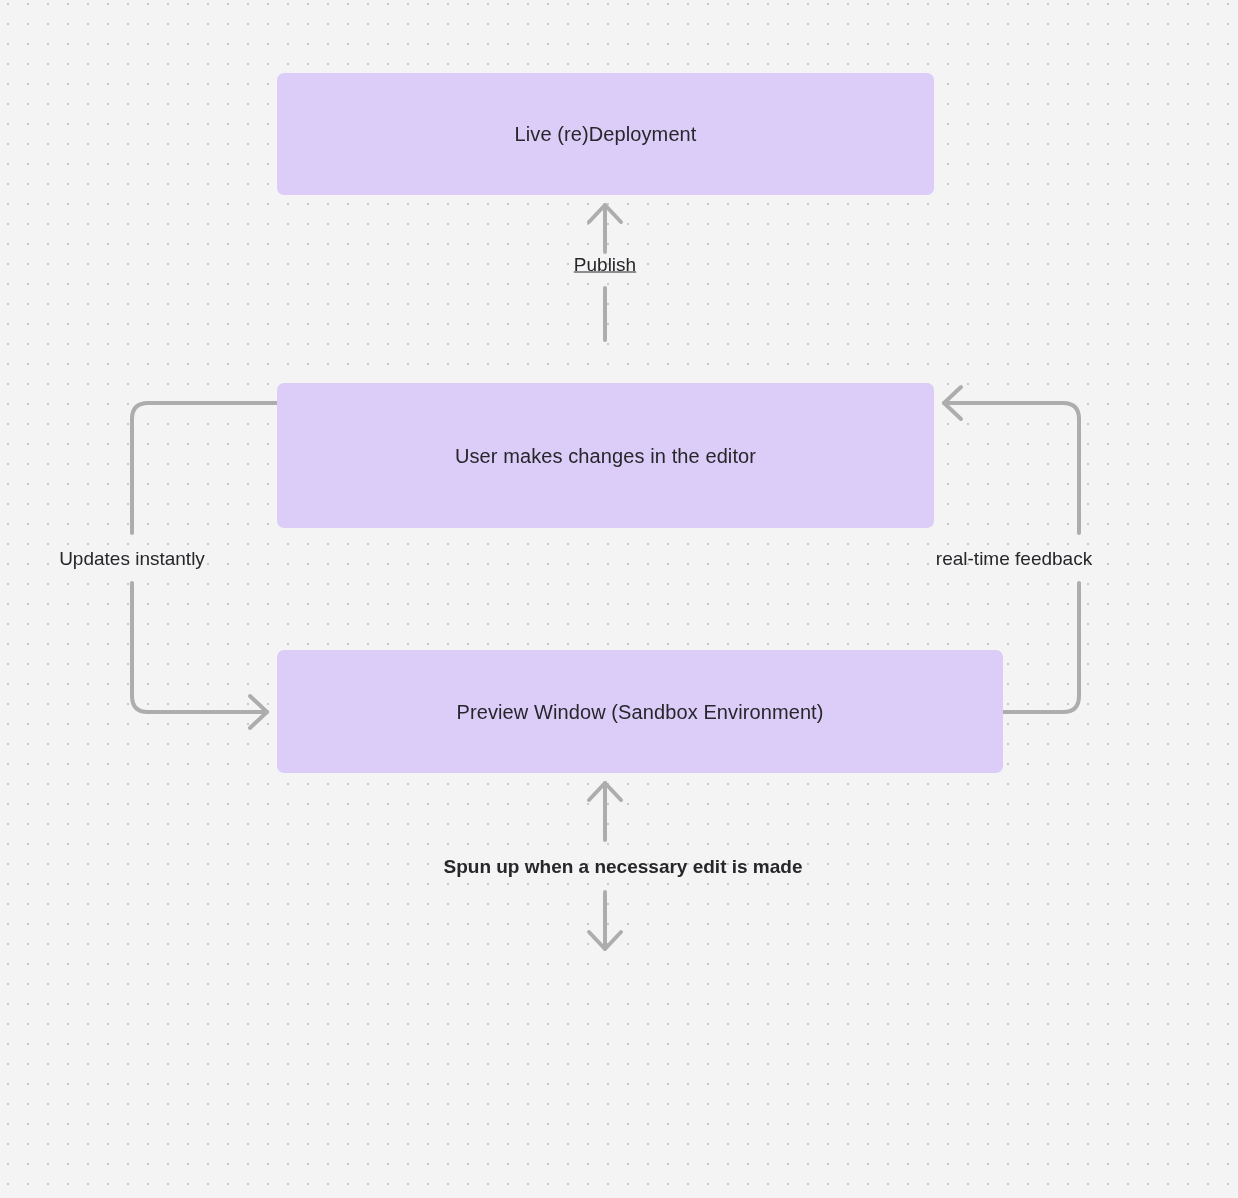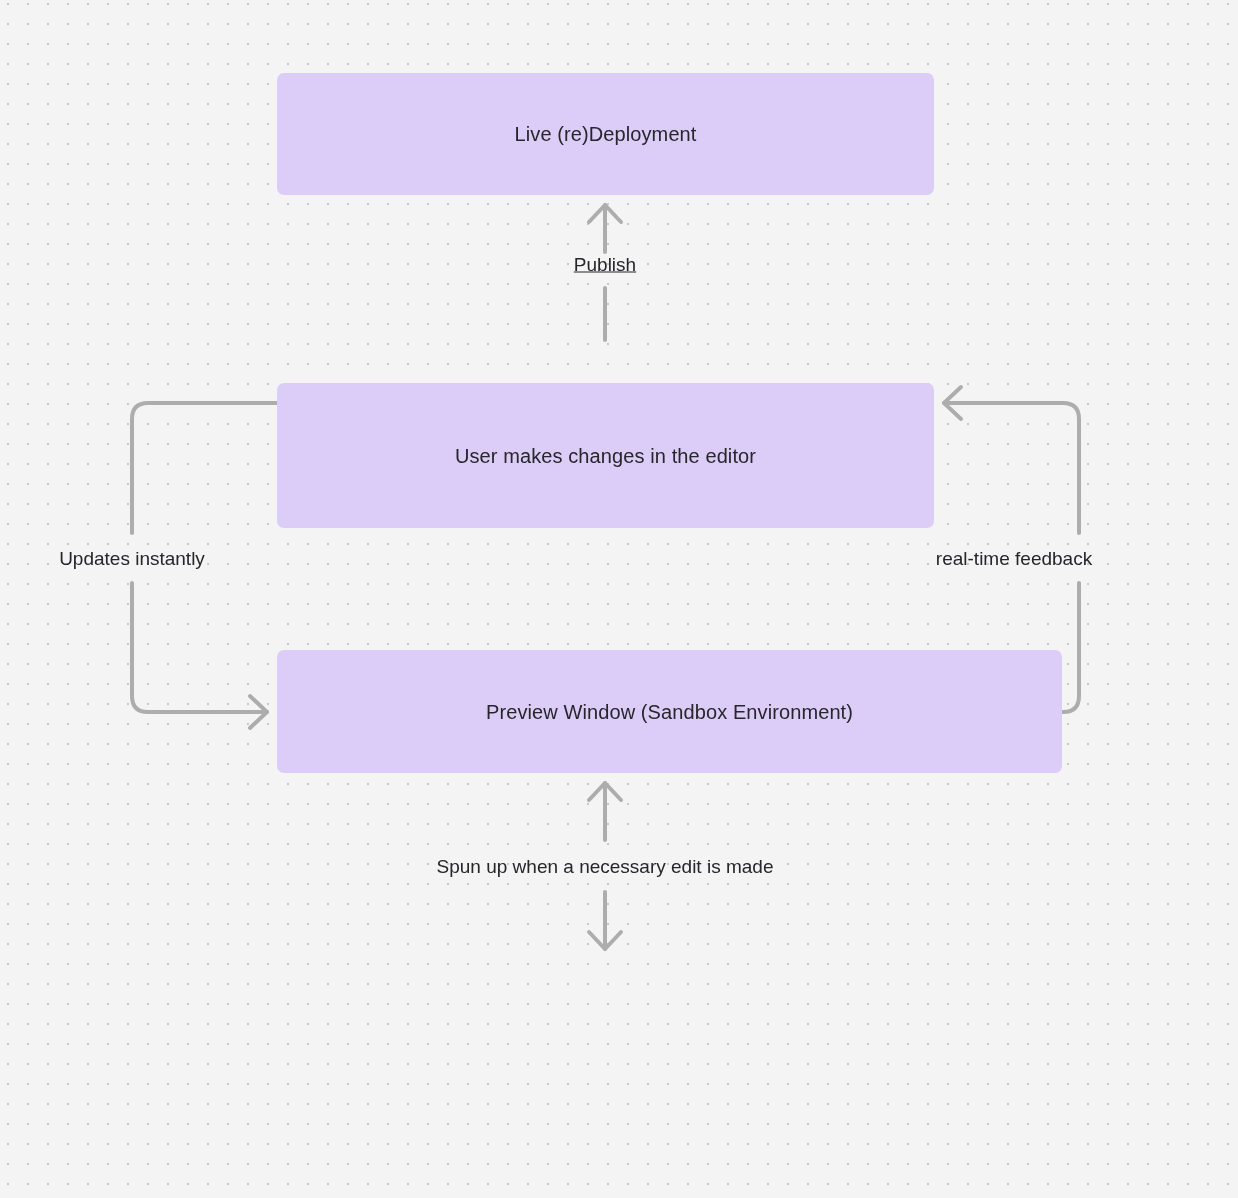--- a/index.html
+++ b/index.html
@@ -102,7 +102,7 @@
     <span class="node-label">User makes changes in the editor</span>
   </div>
 
-  <div class="node" style="left:277px; top:650px; width:785px; height:123px;">
+  <div class="node" style="left:277px; top:650px; width:726px; height:123px;">
     <span class="node-label">Preview Window (Sandbox Environment)</span>
   </div>
 

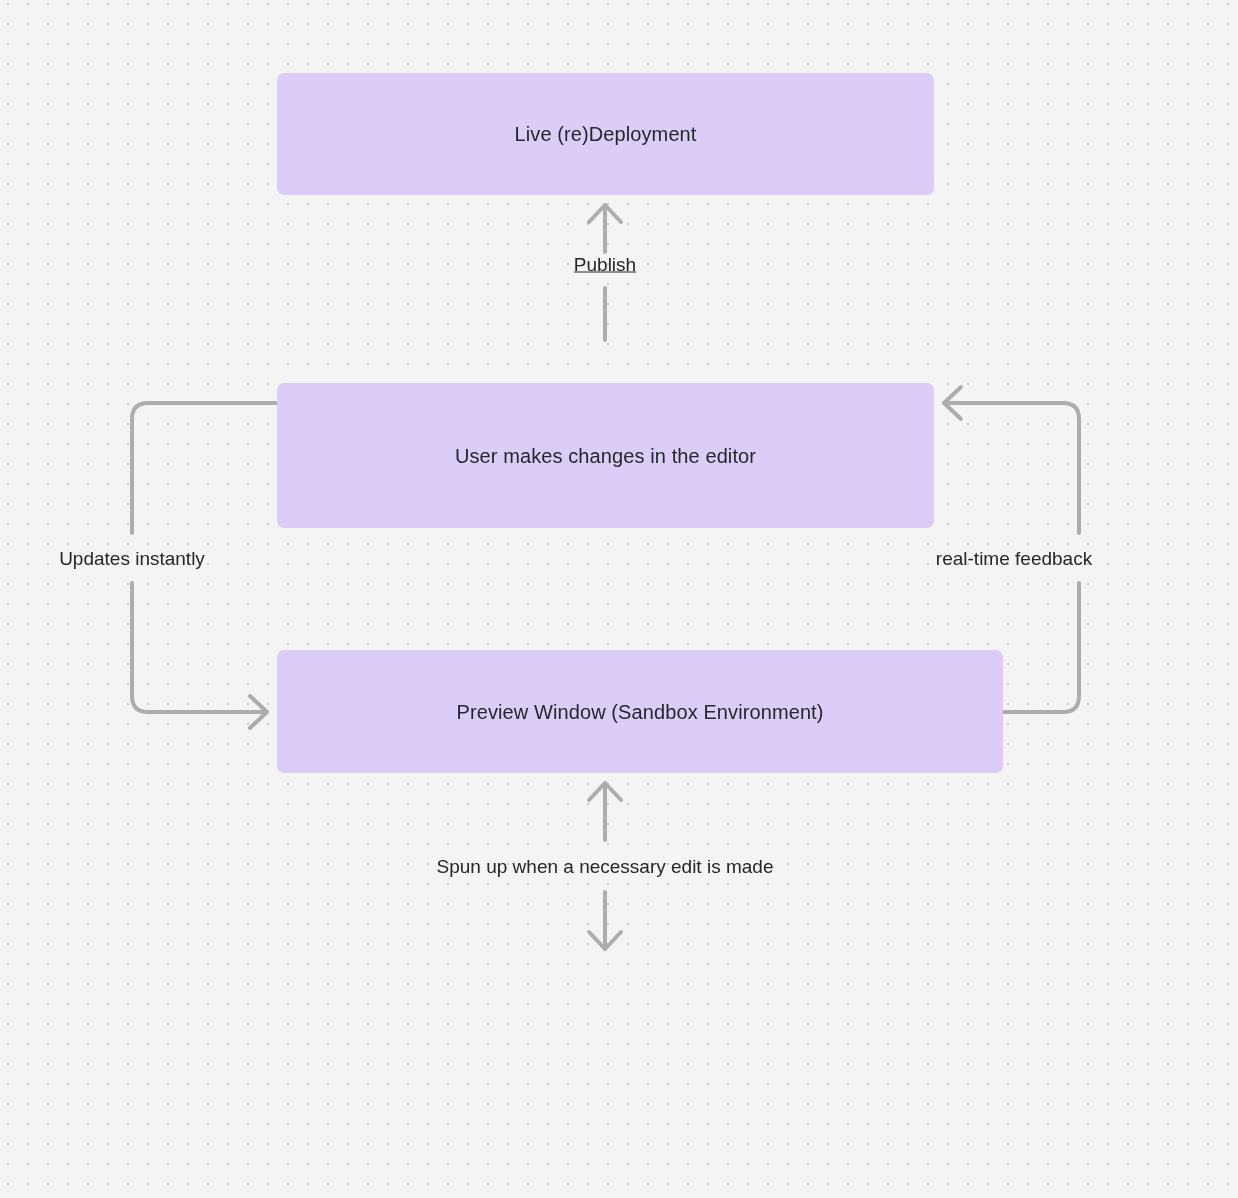--- a/index.html
+++ b/index.html
@@ -113,7 +113,7 @@
 
   <div class="edge-label" style="left:1014px; top:558px; transform:translate(-50%,-50%);">real-time feedback</div>
 
-  <div class="edge-label" style="left:605px; top:866px; transform:translate(-50%,-50%);">Spun up when a necessary edit is made</div>
+  <div class="edge-label" style="left:623px; top:866px; transform:translate(-50%,-50%);font-weight:bold;">Spun up when a necessary edit is made</div>
 
 </div>
 

